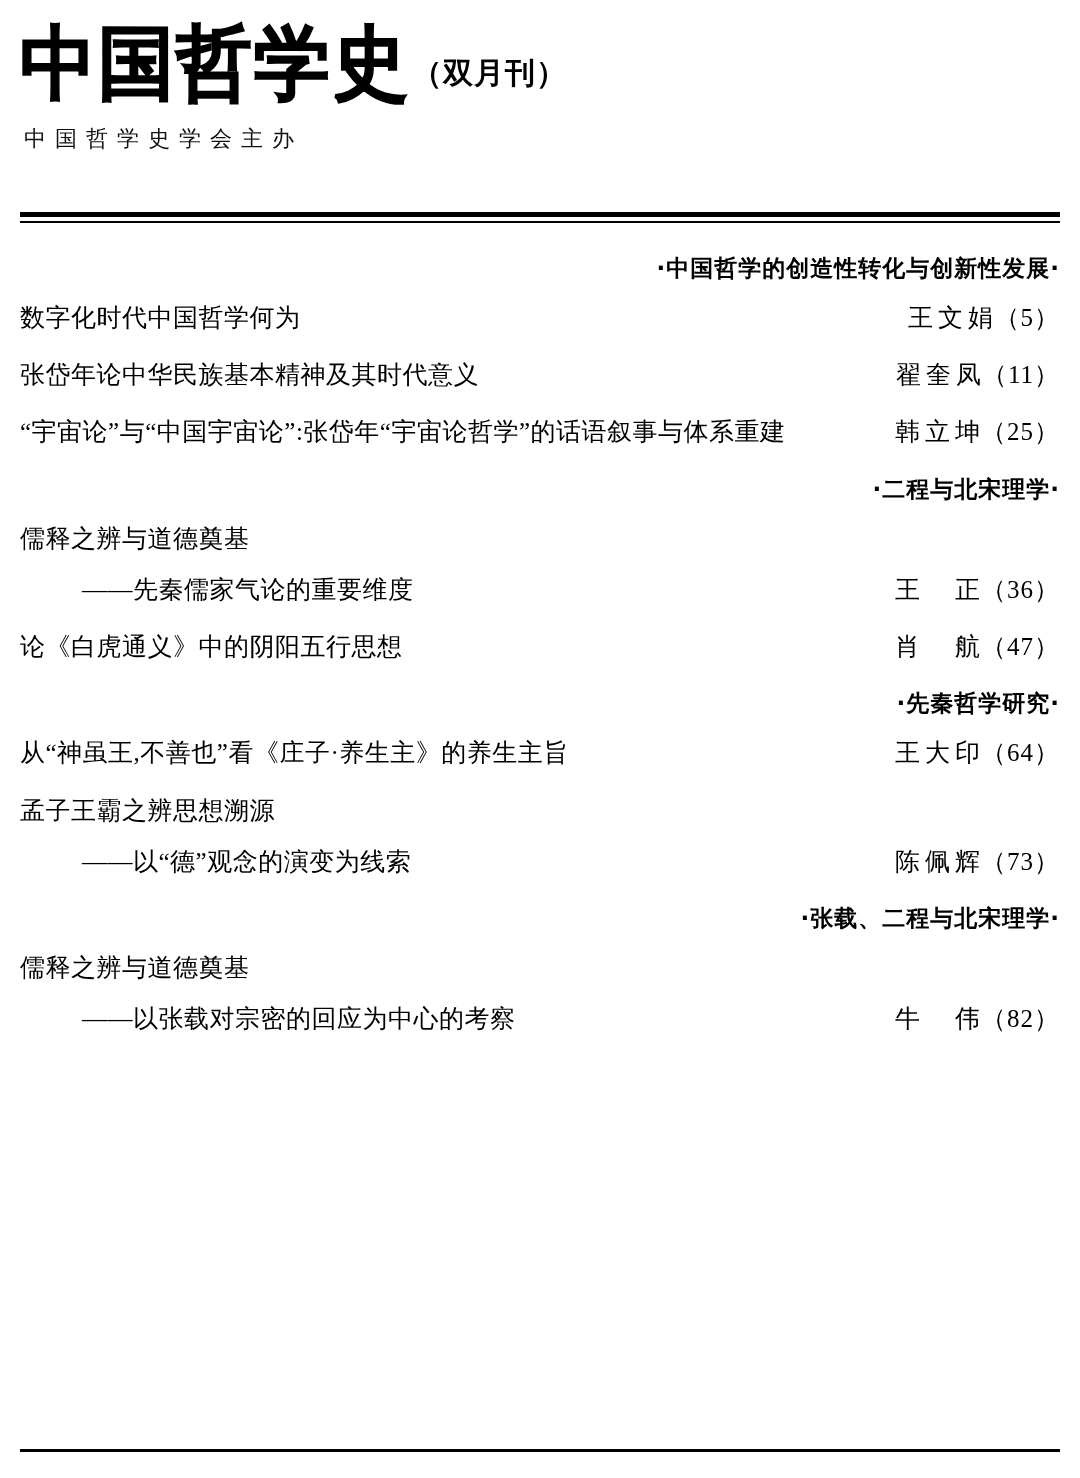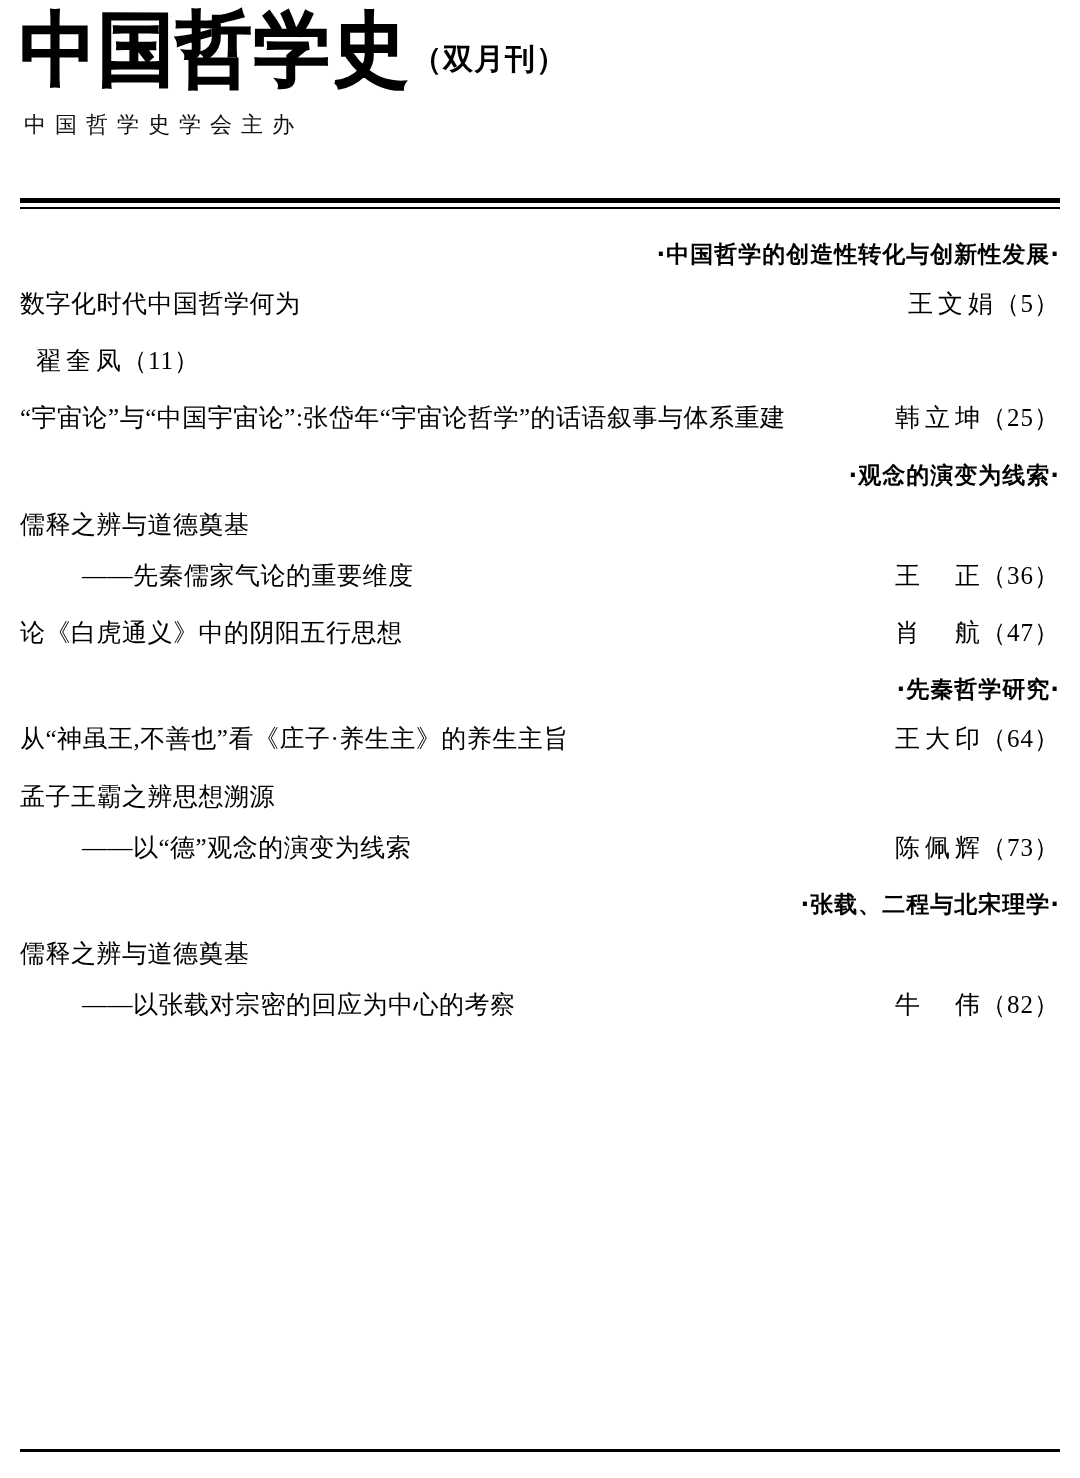--- a/index.html
+++ b/index.html
@@ -23,7 +23,7 @@
   }
   
   .masthead {
-    padding-top: 12px;
+    padding-top: 26px;
   }
   .title-row {
     display: flex;

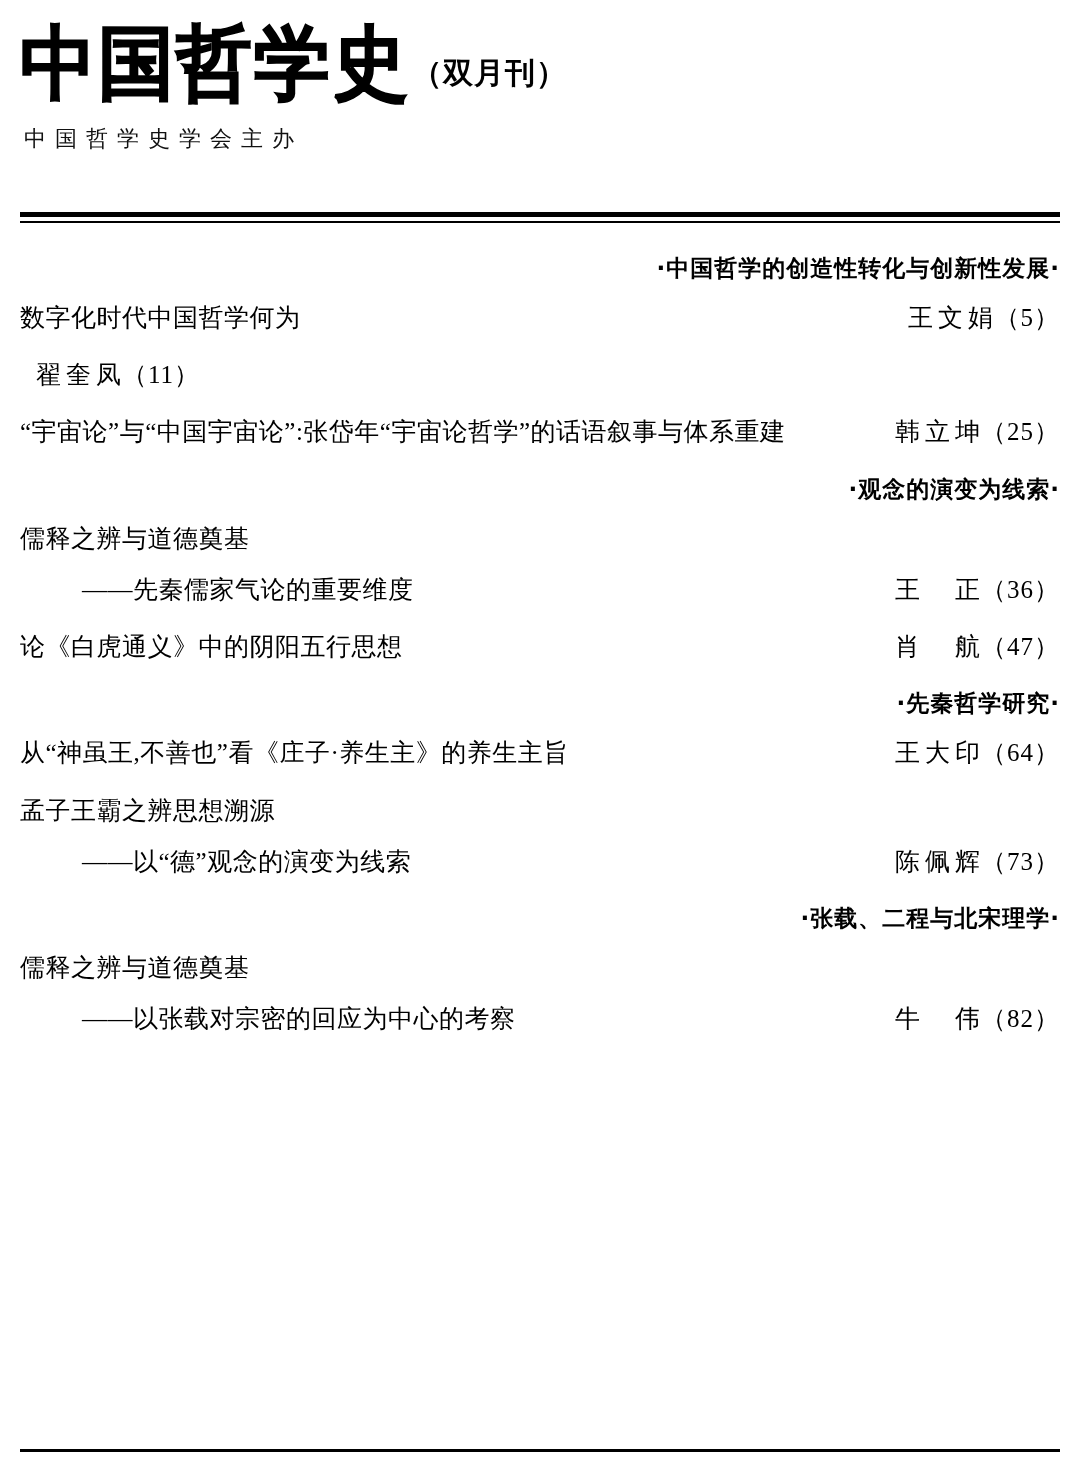--- a/index.html
+++ b/index.html
@@ -143,6 +143,7 @@
         <span class="emeta"><span class="author">王文娟</span><span class="pageno">（5）</span></span>
       </div>
       <div class="entry">
+        <span class="etitle">张岱年论中华民族基本精神及其时代意义</span>
         <span class="emeta"><span class="author">翟奎凤</span><span class="pageno">（11）</span></span>
       </div>
       <div class="entry">

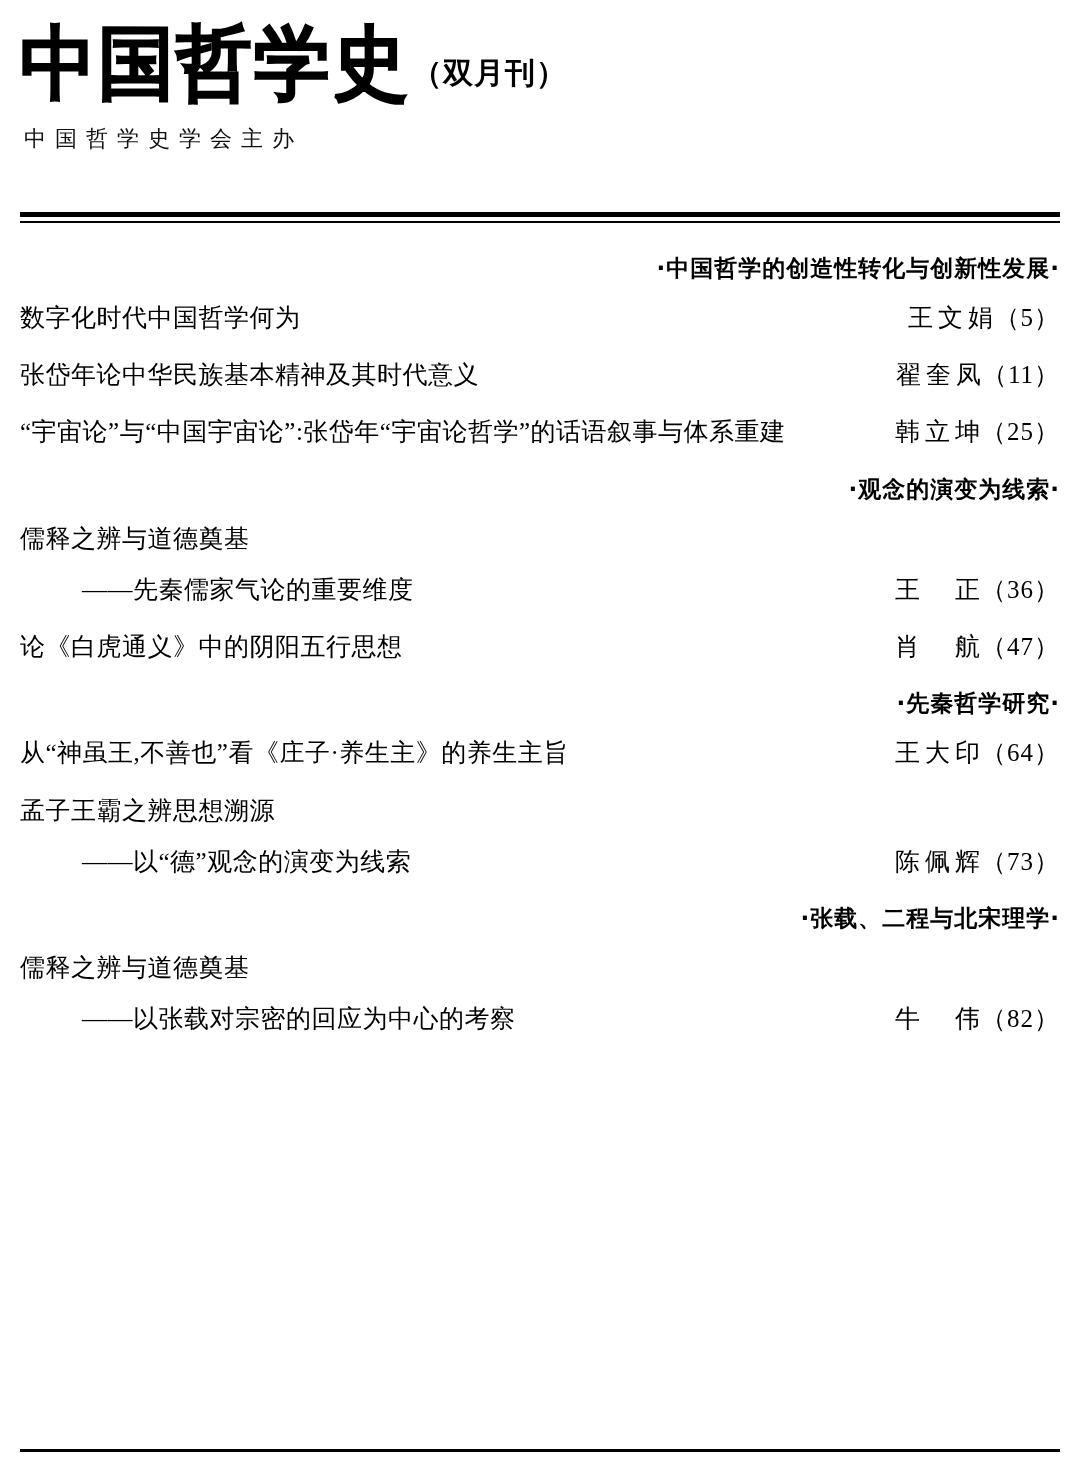--- a/index.html
+++ b/index.html
@@ -150,7 +150,7 @@
         <span class="etitle">“宇宙论”与“中国宇宙论”:张岱年“宇宙论哲学”的话语叙事与体系重建</span>
         <span class="emeta"><span class="author">韩立坤</span><span class="pageno">（25）</span></span>
       </div>
-      <div class="section-head">·观念的演变为线索·</div>
+      <div class="section-head">·二程与北宋理学·</div>
       <div class="entry noauthor">
         <span class="etitle">儒释之辨与道德奠基</span>
       </div>

